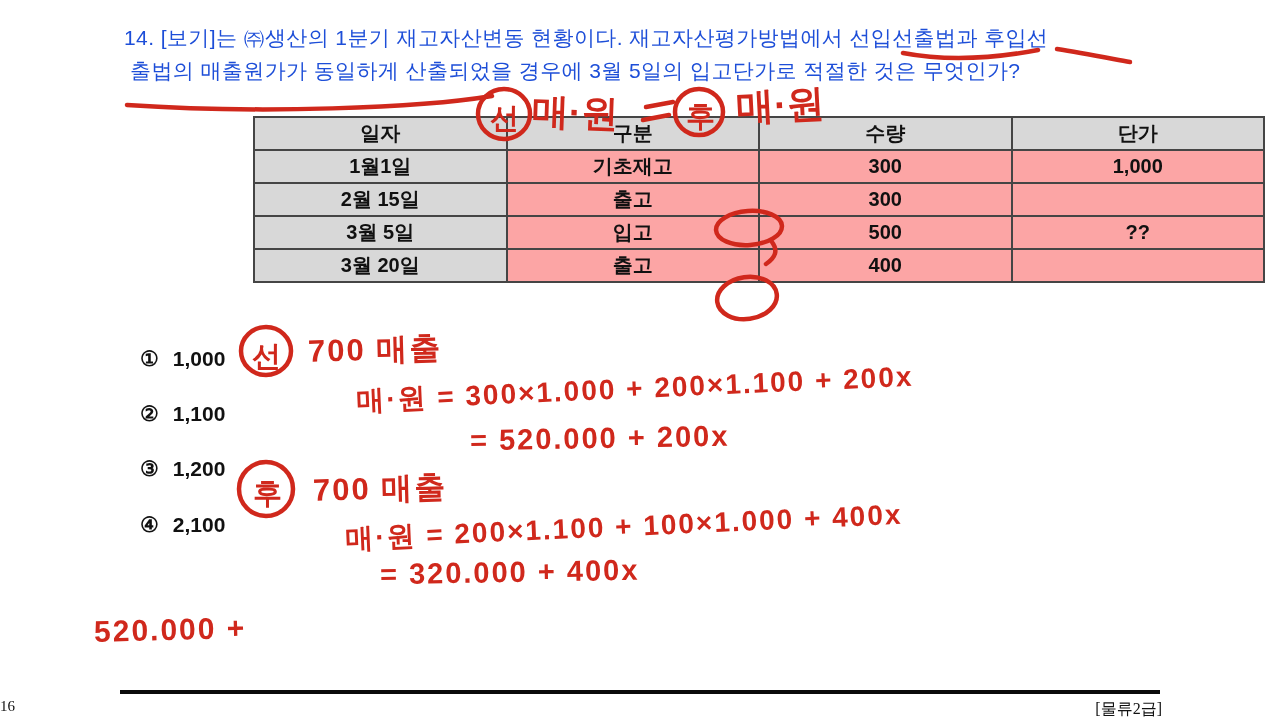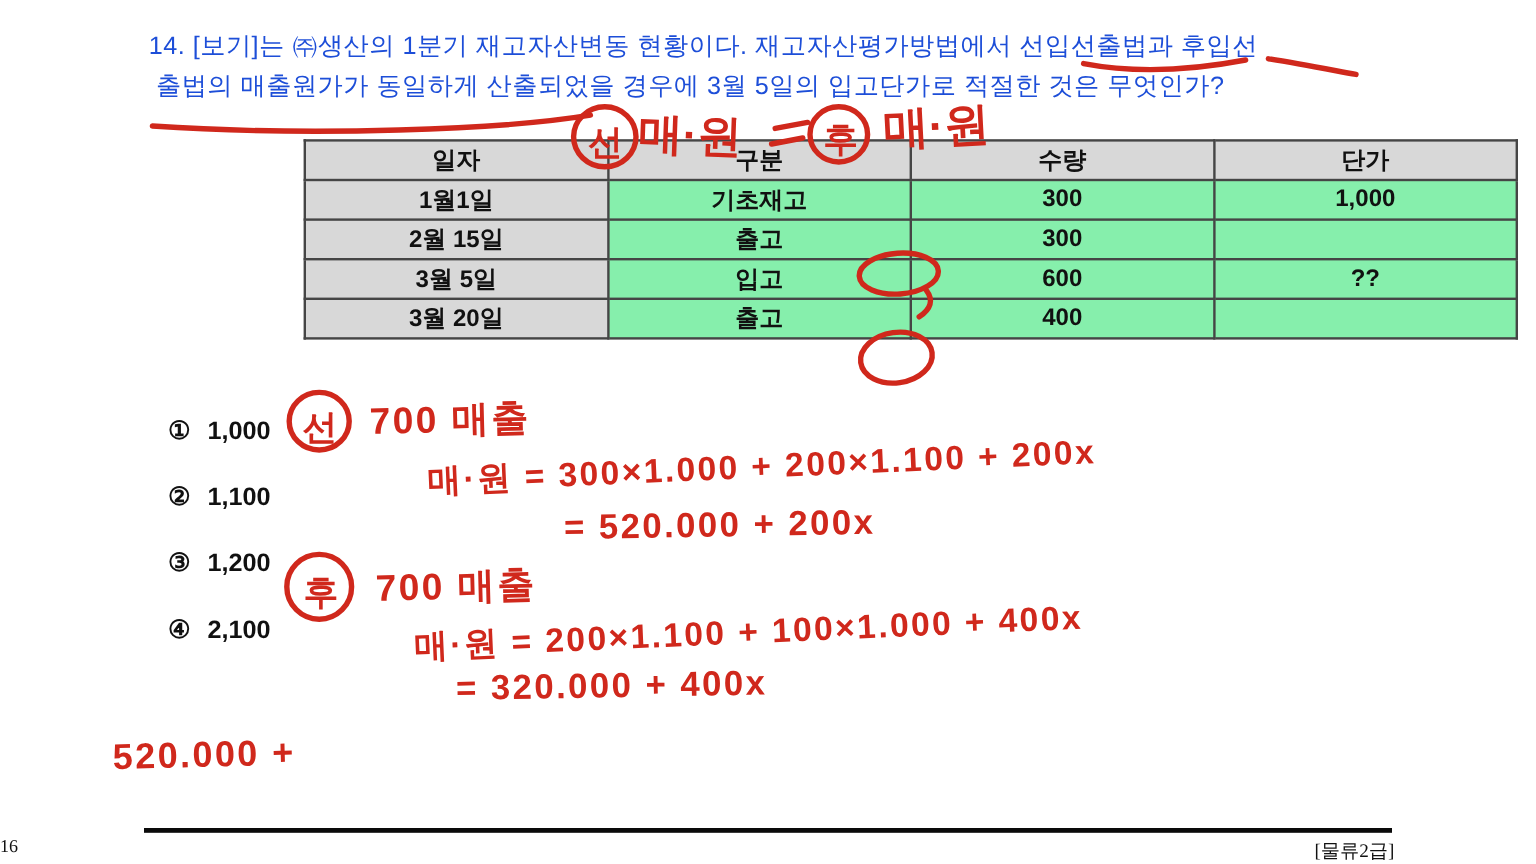--- a/index.html
+++ b/index.html
@@ -24,7 +24,7 @@
   table.inv td {
     border:2px solid #454545;
     height:33px; text-align:center; vertical-align:middle;
-    font-size:20px; font-weight:bold; background:#86efac; padding:0;
+    font-size:20px; font-weight:bold; background:#fca5a5; padding:0;
   }
   table.inv tr.hdr td, table.inv td.datecol { background:#d8d8d8; }
 

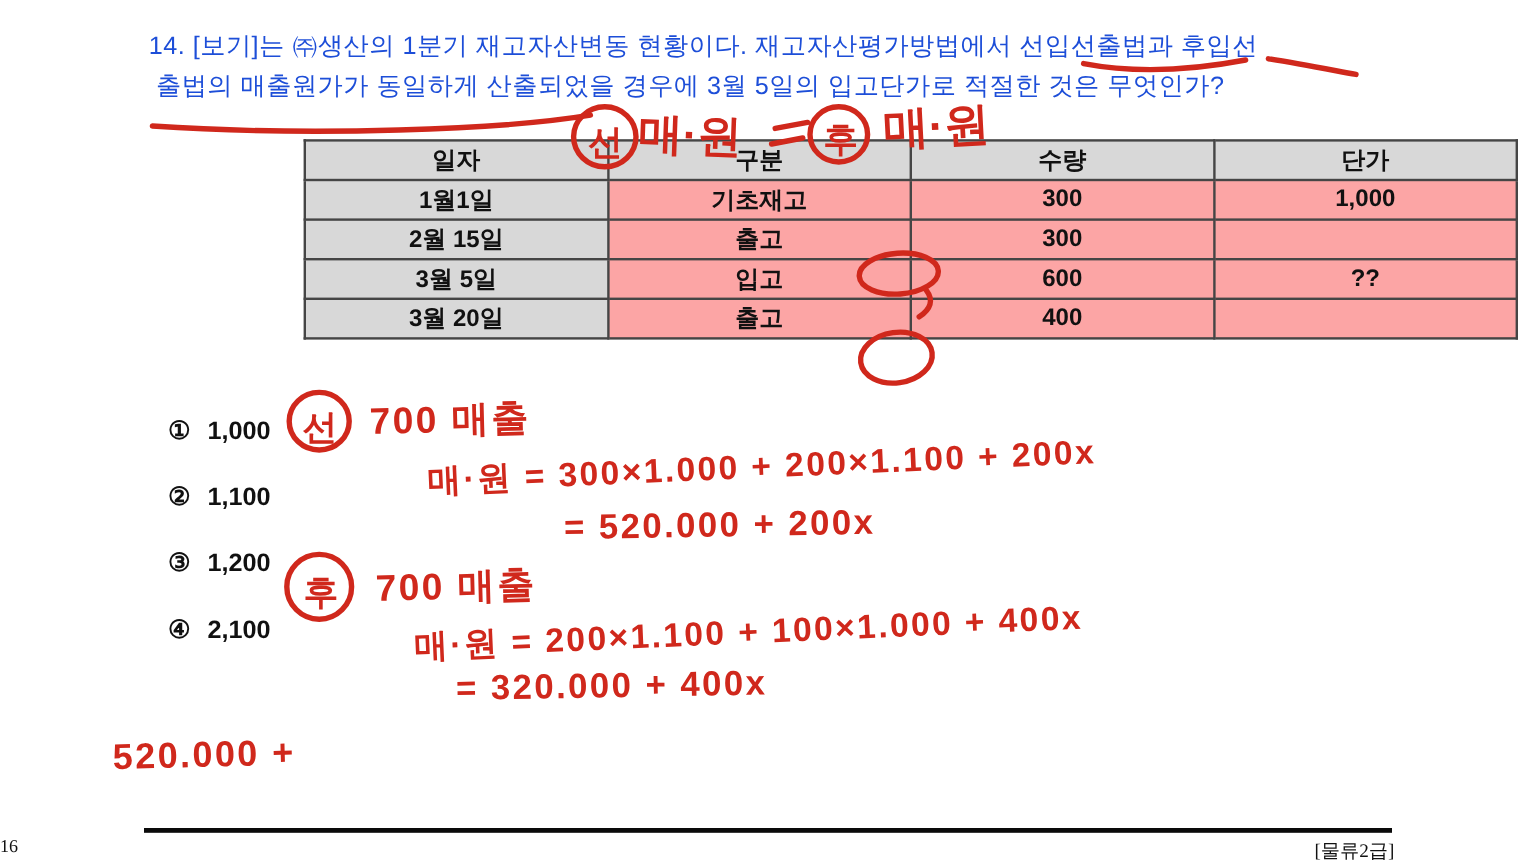--- a/index.html
+++ b/index.html
@@ -76,7 +76,7 @@
   <tr>
     <td class="datecol">3월 5일</td>
     <td>입고</td>
-    <td>600</td>
+    <td>500</td>
     <td>??</td>
   </tr>
   <tr>

